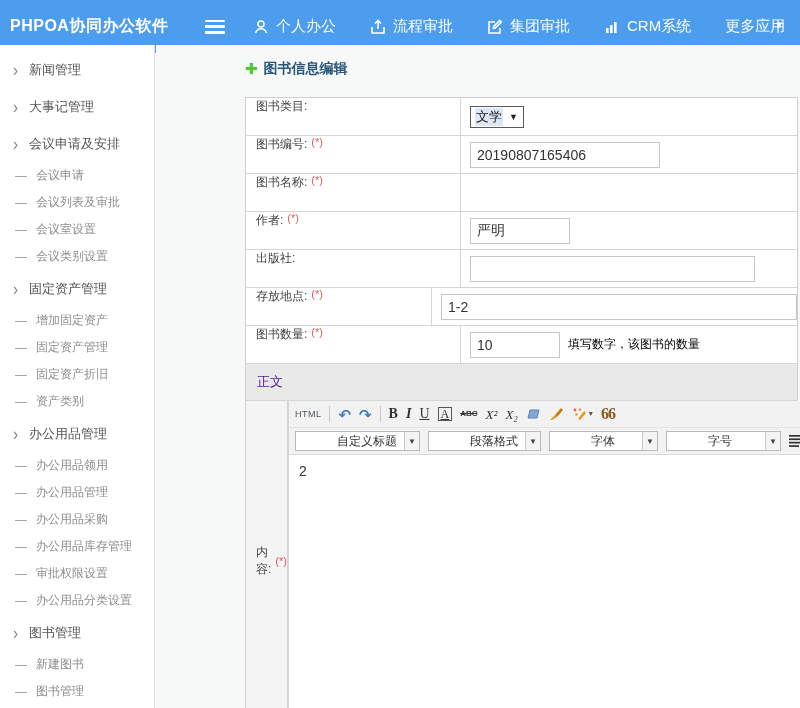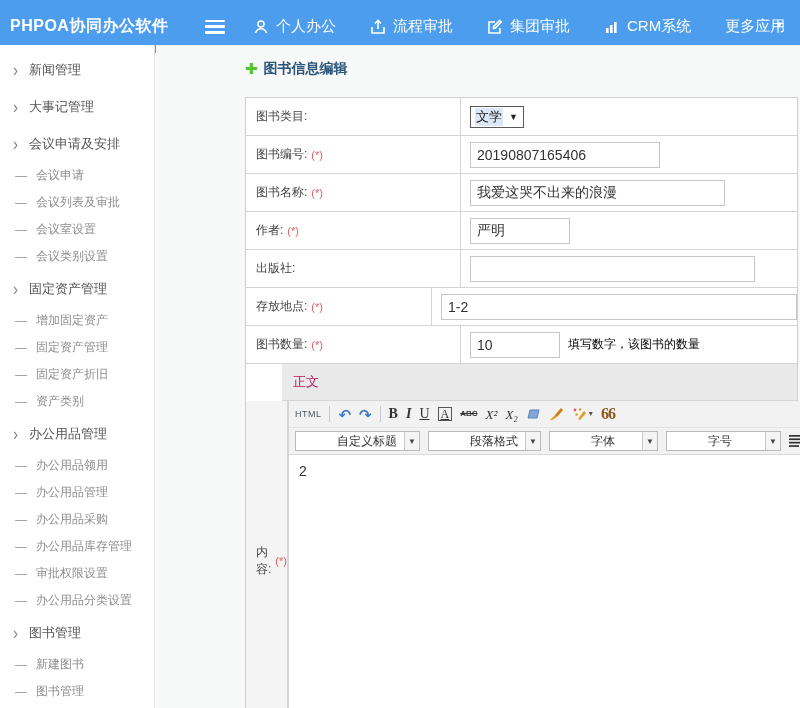--- a/index.html
+++ b/index.html
@@ -39,7 +39,7 @@
   .ftable { position:absolute; left:89px; top:52px; width:553px;
     border:1px solid #cfcfcf; background:#fff; }
   .frow { display:flex; border-bottom:1px solid #d5d5d5; height:38px; background:#fff; }
-  .fl { width:215px; border-right:1px solid #d5d5d5; display:flex; align-items:center;
+  .fl { width:215px; border-right:1px solid #d5d5d5; display:flex; 
     padding-left:10px; font-size:12px; color:#444; gap:4px; }
   .req { color:#e05e5e; font-size:11px; }
   .fv { flex:1; display:flex; align-items:center; padding-left:9px; gap:8px; }

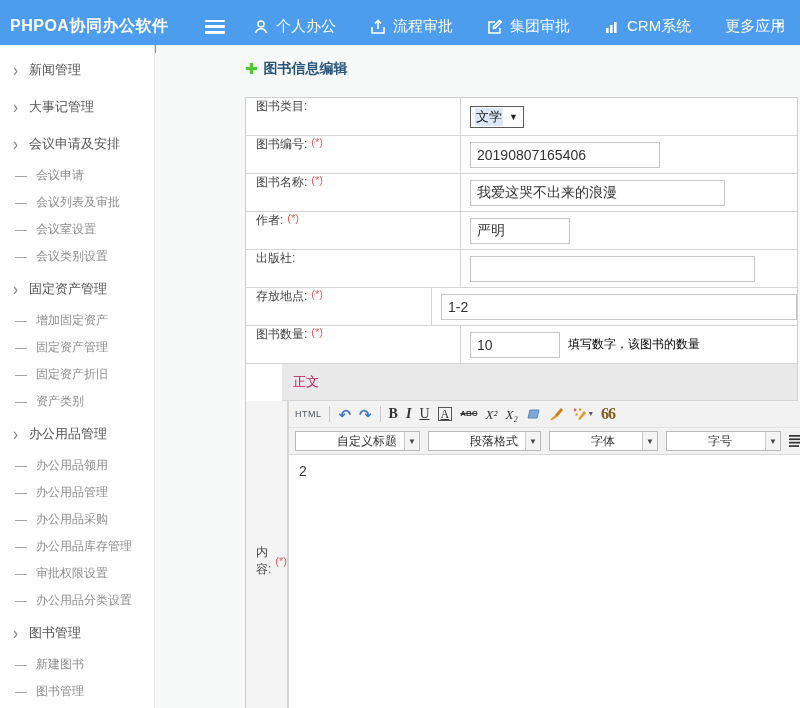--- a/index.html
+++ b/index.html
@@ -263,9 +263,6 @@
         <div class="fl">
             <span>图书名称:</span>
             <span class="req">(*)</span>
-          </div>
-        <div class="fv">
-            <input class="w255" value="我爱这哭不出来的浪漫" style="">
           </div>
       </div>
 

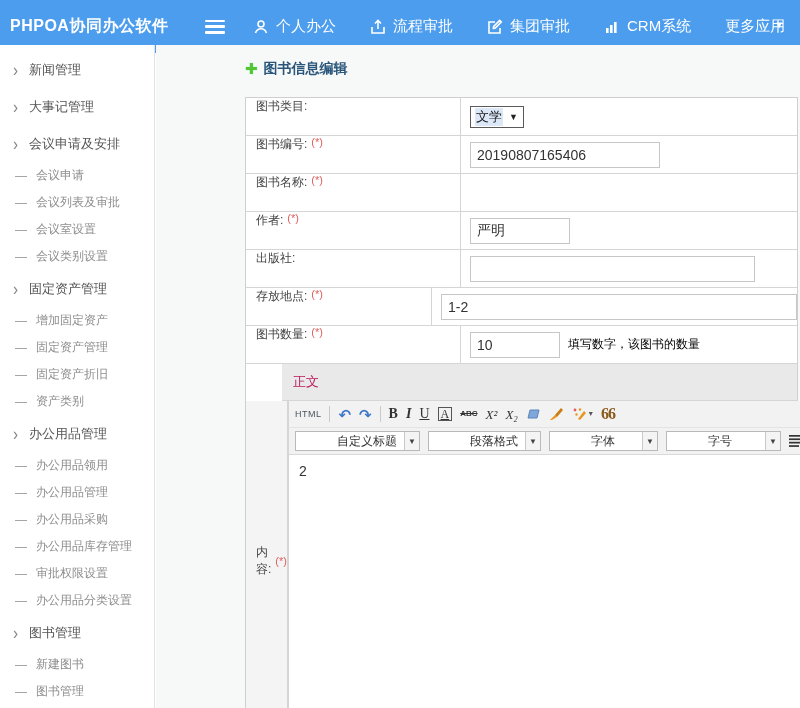--- a/index.html
+++ b/index.html
@@ -54,7 +54,7 @@
   .cat-select .cs-caret { font-size:9px; color:#222; }
 
   .section-row { height:37px; background:#e9e9e9; border-bottom:1px solid #d5d5d5;
-    display:flex; align-items:center; padding-left:11px; font-size:13px; color:#be185d;margin-left:36px; }
+    display:flex; align-items:center; padding-left:11px; font-size:13px; color:#4c1d95; }
   .content-row { display:flex; height:320px; background:#fff; }
   .content-row .fl { background:#f4f4f4; align-items:center; }
 

